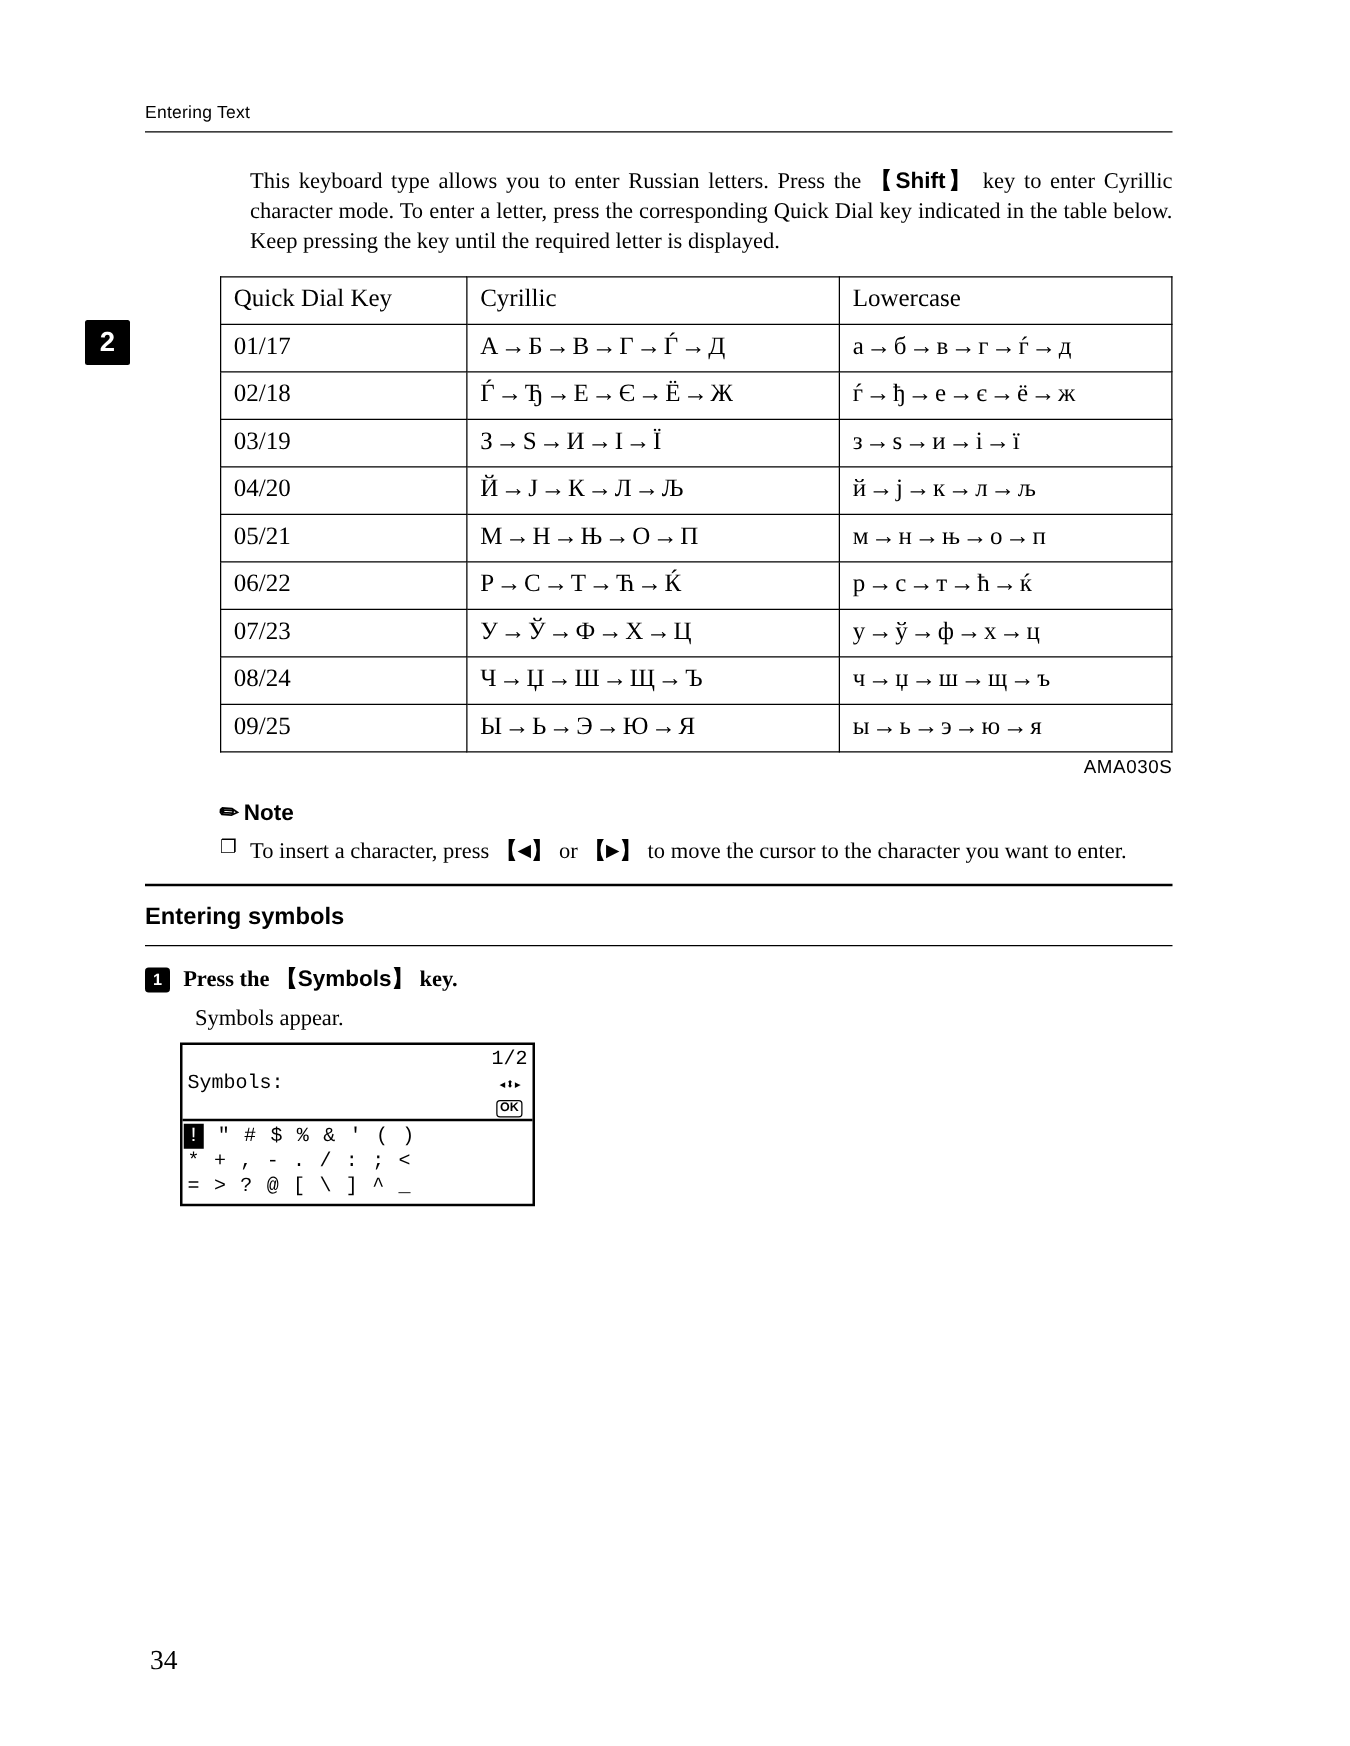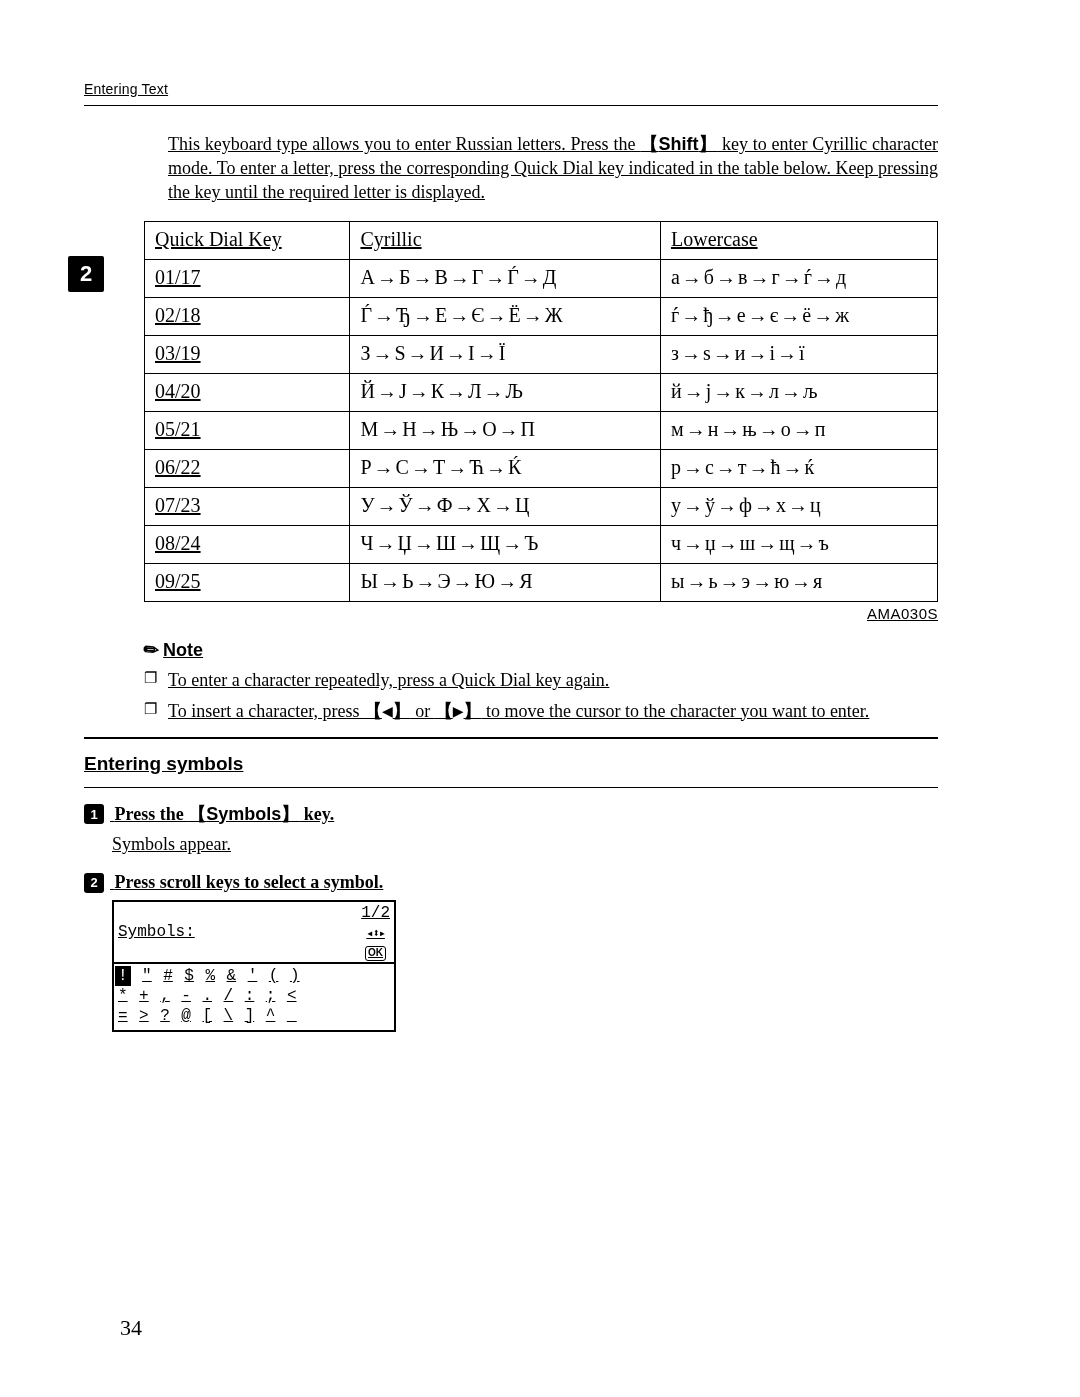--- a/index.html
+++ b/index.html
@@ -15,9 +15,8 @@
     width: 1048px;
     min-height: 1397px;
     box-sizing: border-box;
-    padding: 80px 110px 60px 84px;
+    padding: 80px 110px 60px 116px;
     position: relative;
-    text-decoration: underline;
   }
   .running-head {
     font-family: Arial, Helvetica, sans-serif;

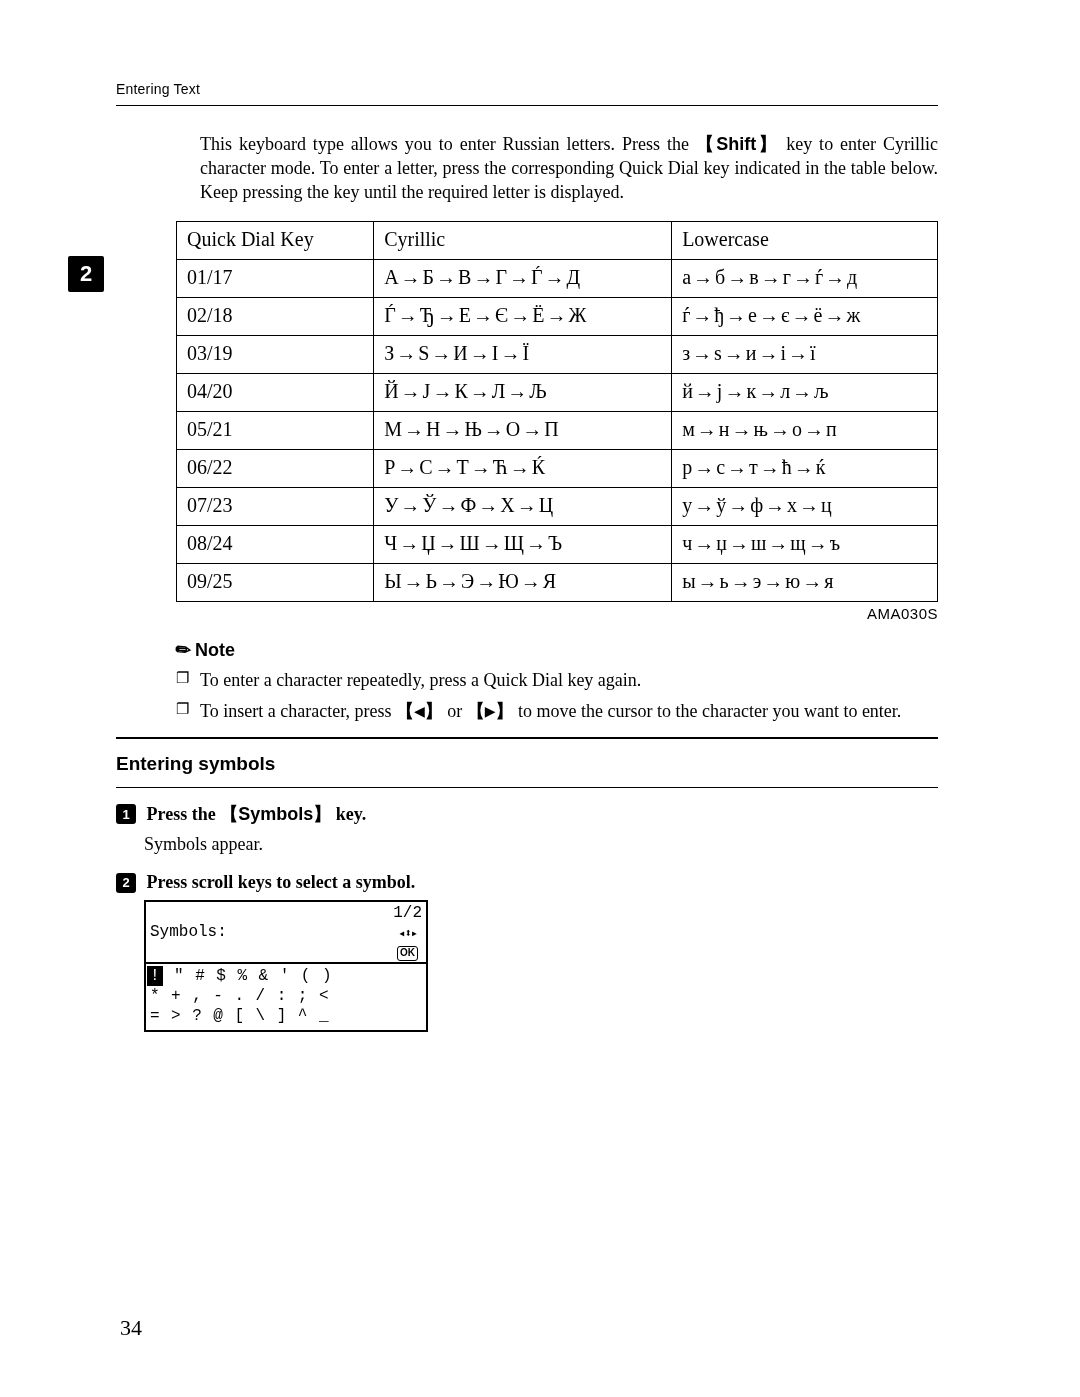--- a/index.html
+++ b/index.html
@@ -299,7 +299,6 @@
       <span class="pencil">✎</span><span>Note</span>
     </div>
     <ul class="note-list">
-      <li>To enter a character repeatedly, press a Quick Dial key again.</li>
       <li>
         <span>To insert a character, press </span><span class="bracket">【</span><span class="tri">◀</span><span class="bracket">】</span><span> or </span><span class="bracket">【</span><span class="tri">▶</span><span class="bracket">】</span><span> to move the cursor to the character you want to enter.</span>
       </li>

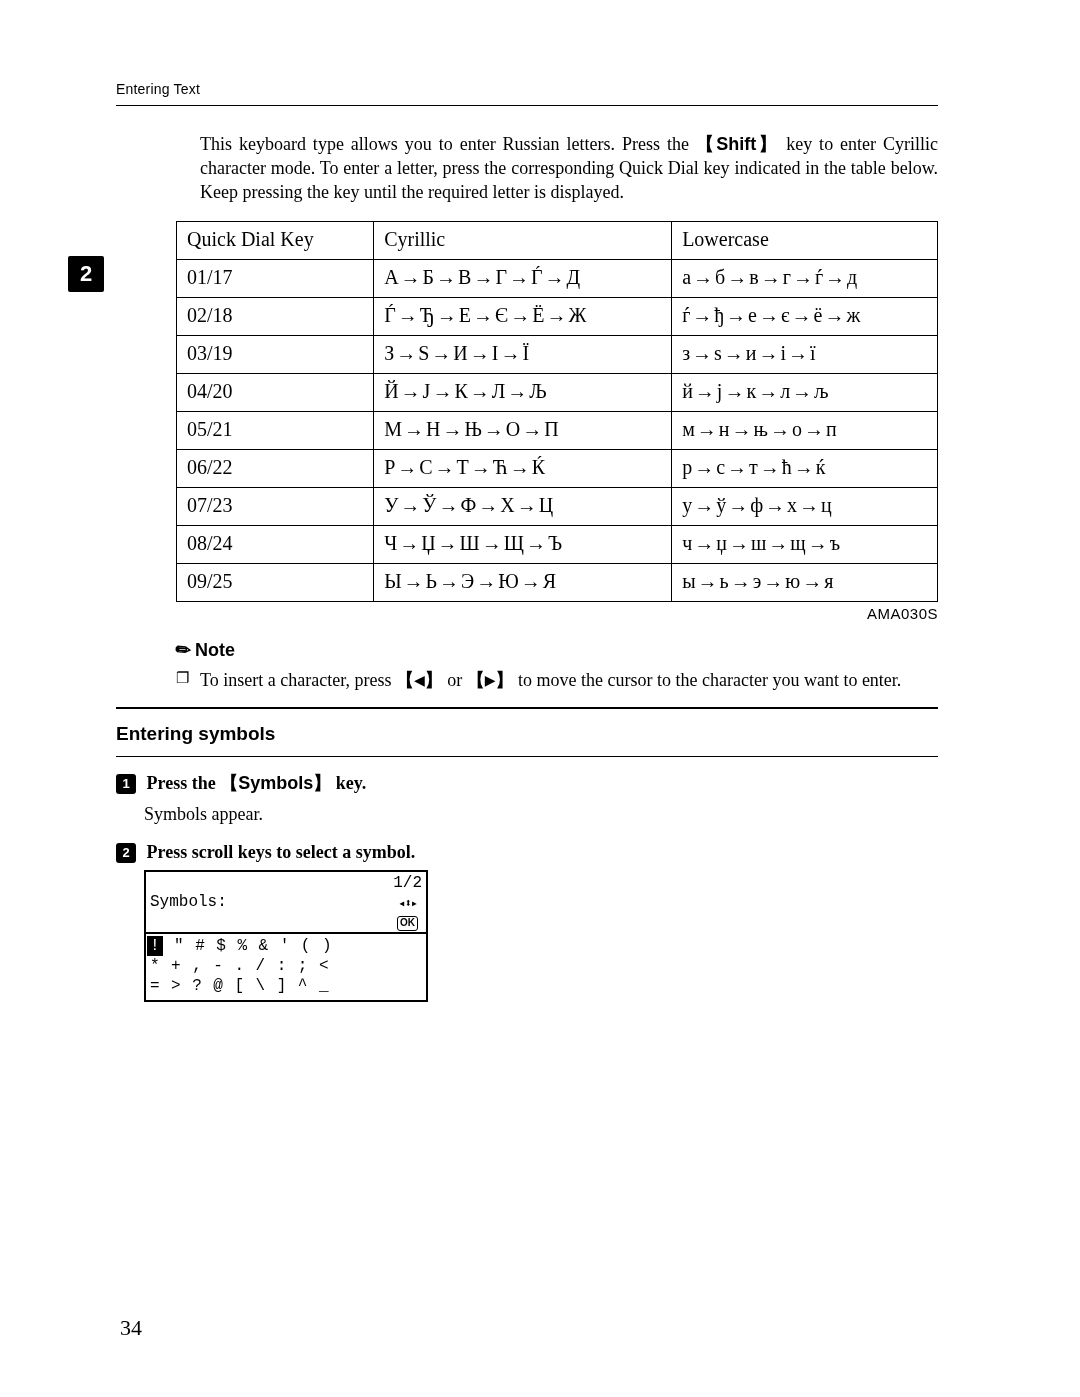--- a/index.html
+++ b/index.html
@@ -165,7 +165,7 @@
     vertical-align: 1px;
   }
   .step-body {
-    margin: 2px 0 8px 28px;
+    margin: 2px 0 8px 40px;
     font-weight: normal;
   }
 

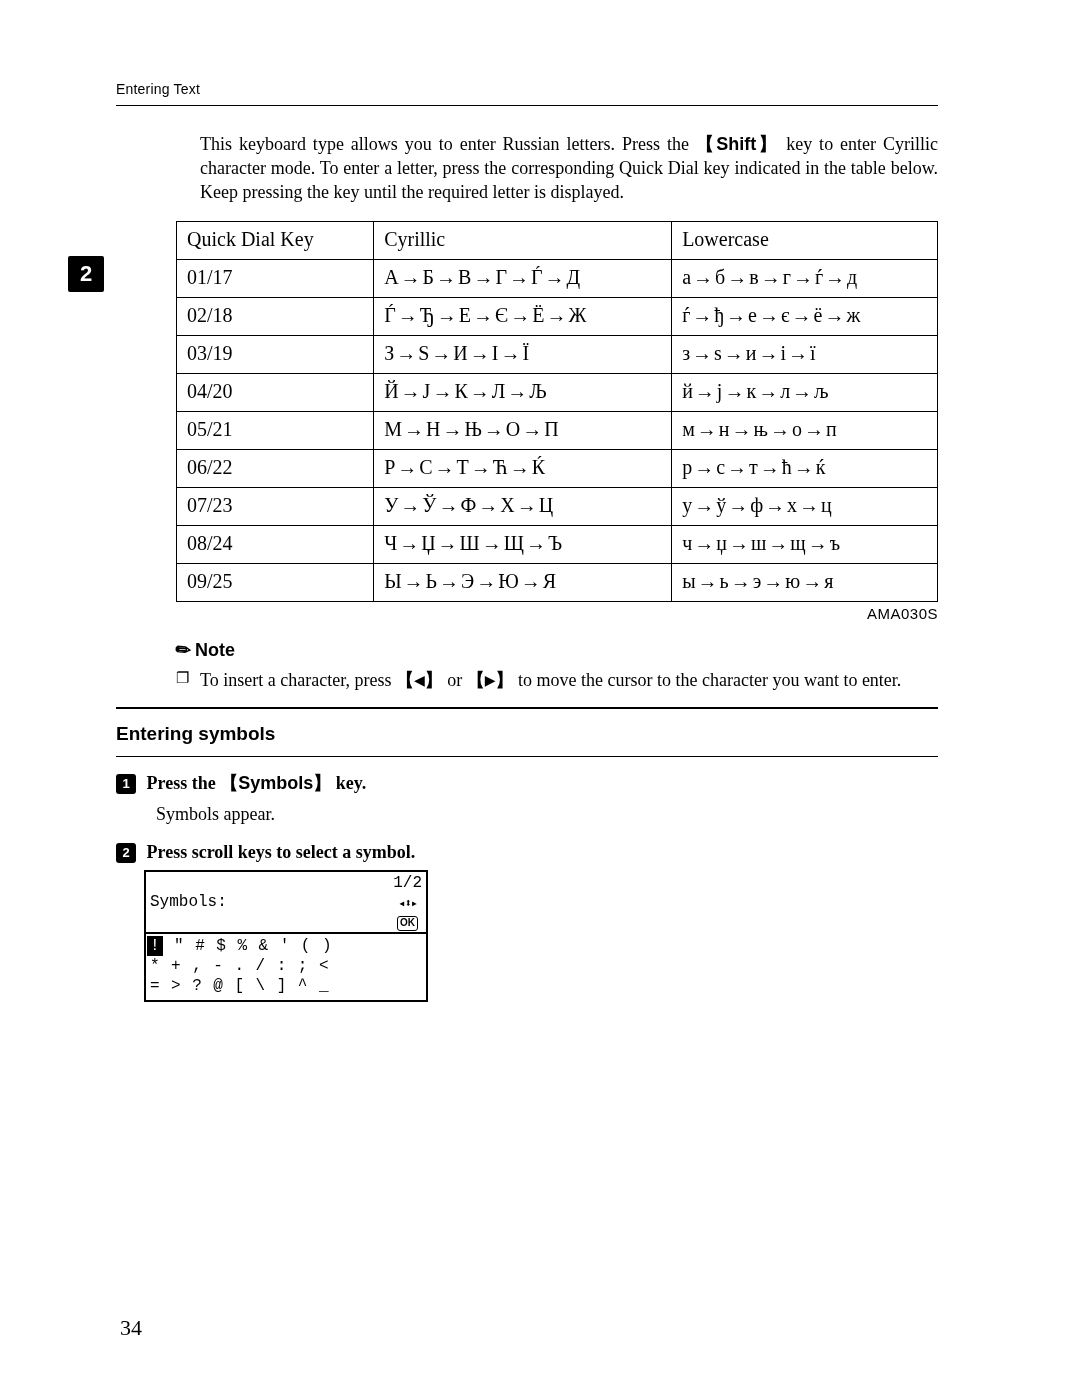--- a/index.html
+++ b/index.html
@@ -317,10 +317,6 @@
   </div>
   <div class="step-body">Symbols appear.</div>
 
-  <div class="step">
-    <span class="step-num">2</span>
-    <span>Press scroll keys to select a symbol.</span>
-  </div>
 
   <div class="lcd">
     <div class="lcd-head">

